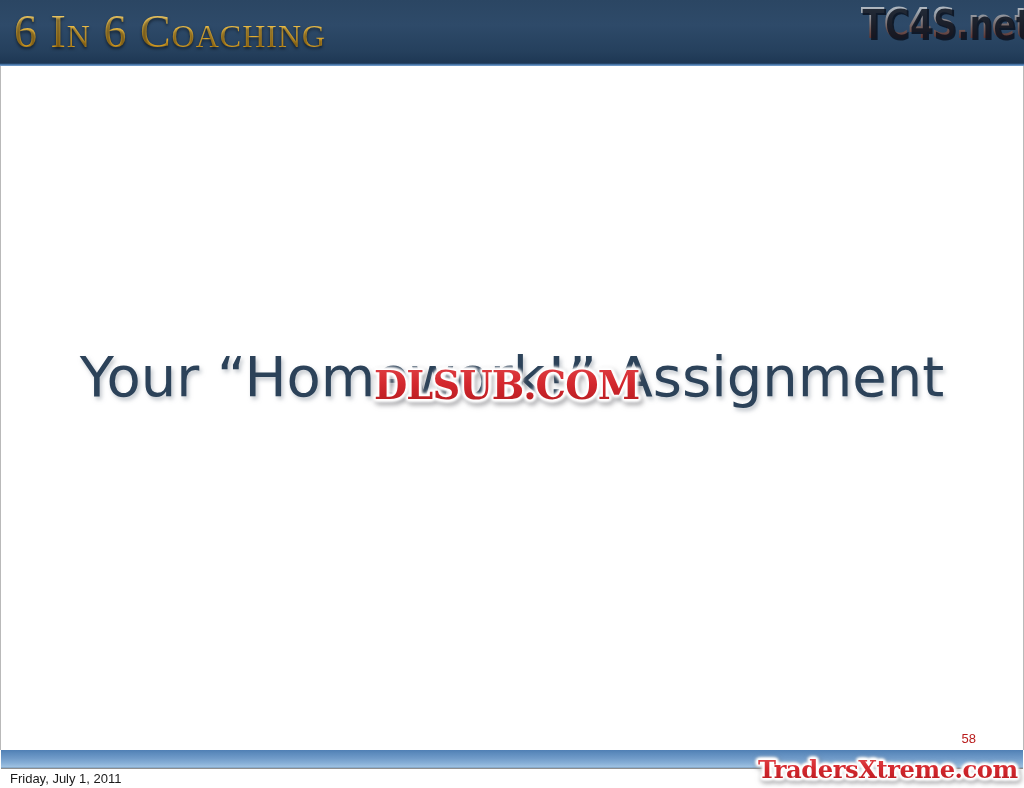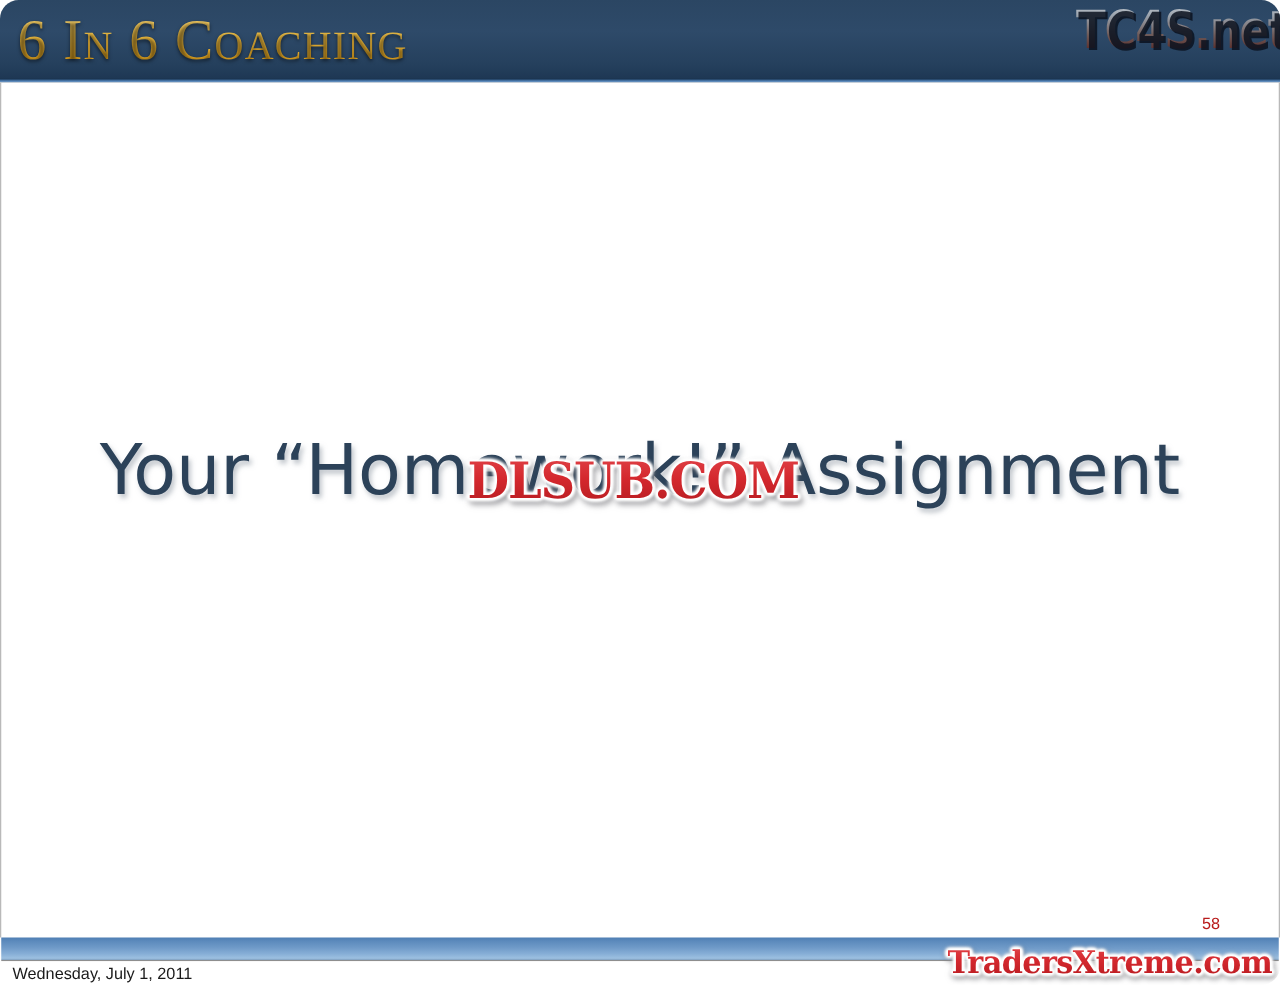--- a/index.html
+++ b/index.html
@@ -18,7 +18,6 @@
     height: 788px;
     background: #ffffff;
     overflow: hidden;
-    border-radius: 15px;
   }
 
   

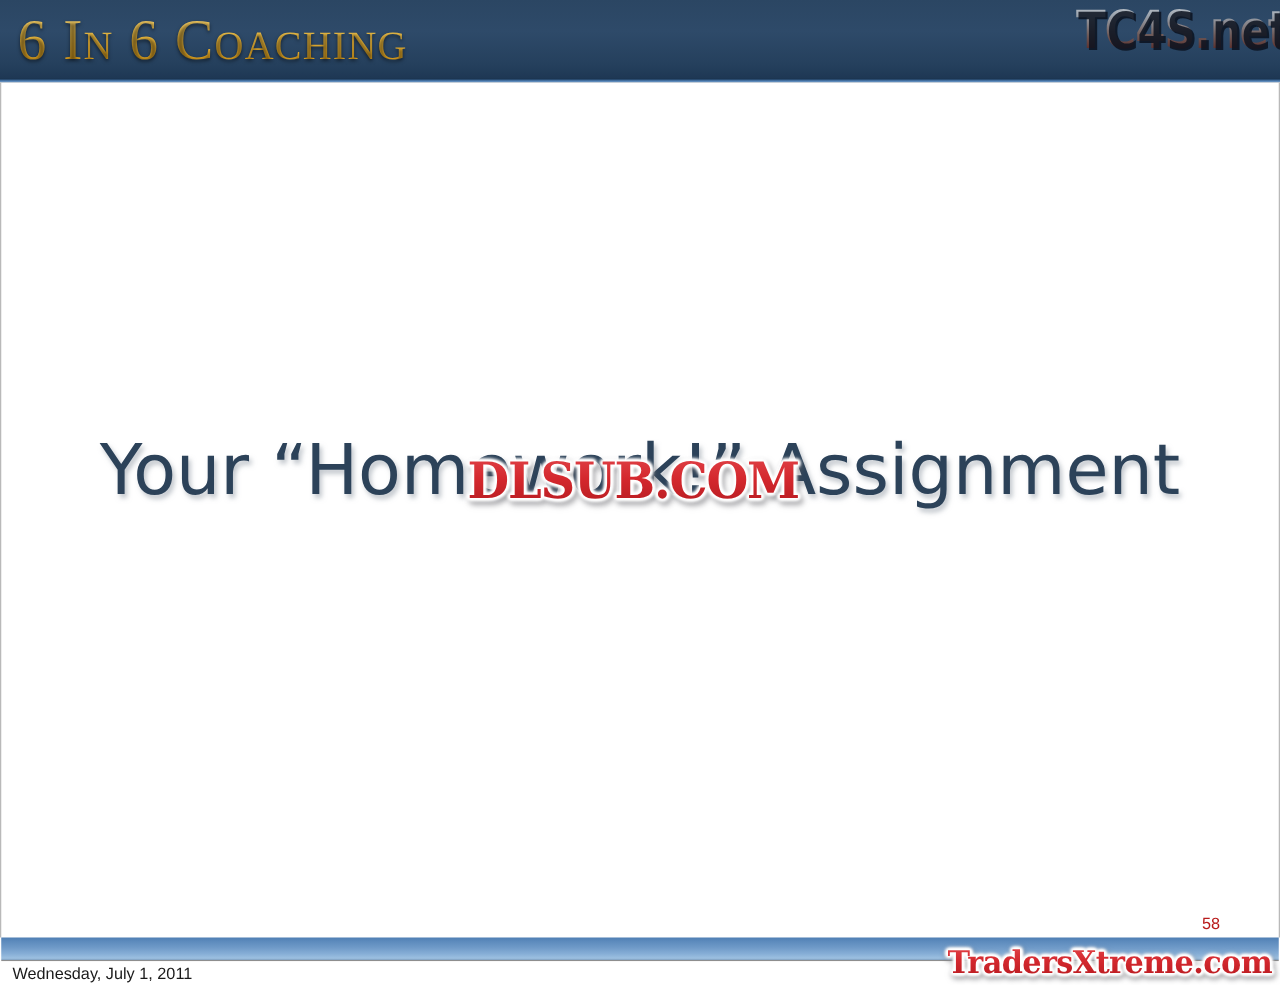--- a/index.html
+++ b/index.html
@@ -220,7 +220,7 @@
   <div id="footer-bar"></div>
   <div id="footer-strip"></div>
 
-  <div id="footer-date">Wednesday, July 1, 2011</div>
+  <div id="footer-date">Friday, July 1, 2011</div>
 
   <div id="watermark-footer">TradersXtreme.com</div>
 

